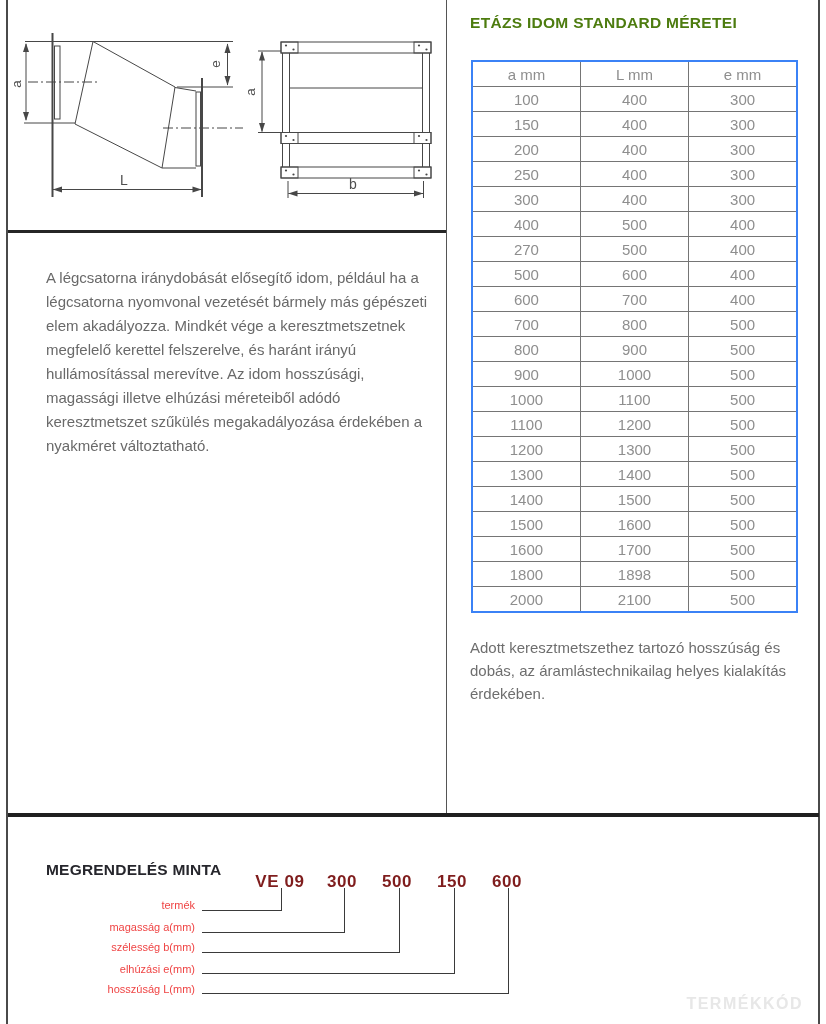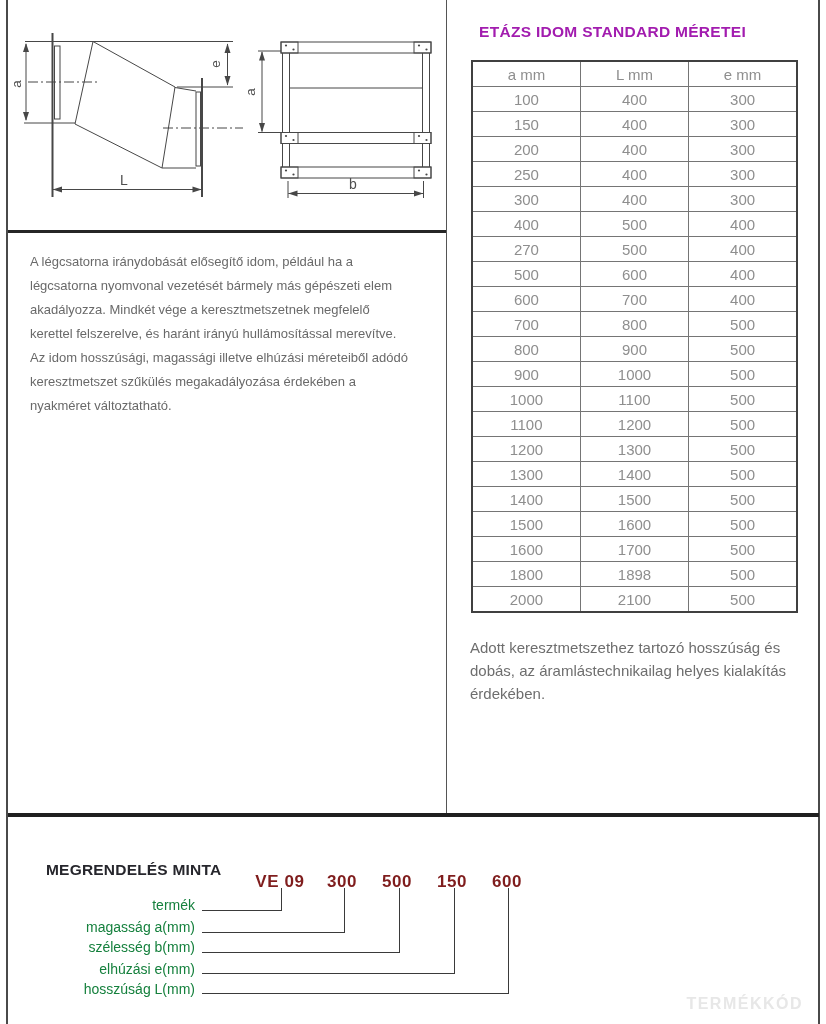--- a/index.html
+++ b/index.html
@@ -22,8 +22,8 @@
   }
 
   .table-title {
-    position:absolute; left:470px; top:14px; margin:9px;
-    font-size:15.5px; font-weight:bold; color:#a21caf; letter-spacing:0.3px;
+    position:absolute; left:470px; top:14px; margin:0;
+    font-size:15.5px; font-weight:bold; color:#4d7c0f; letter-spacing:0.3px;
   }
   .dim-table {
     position:absolute; left:471px; top:60px; width:327px;

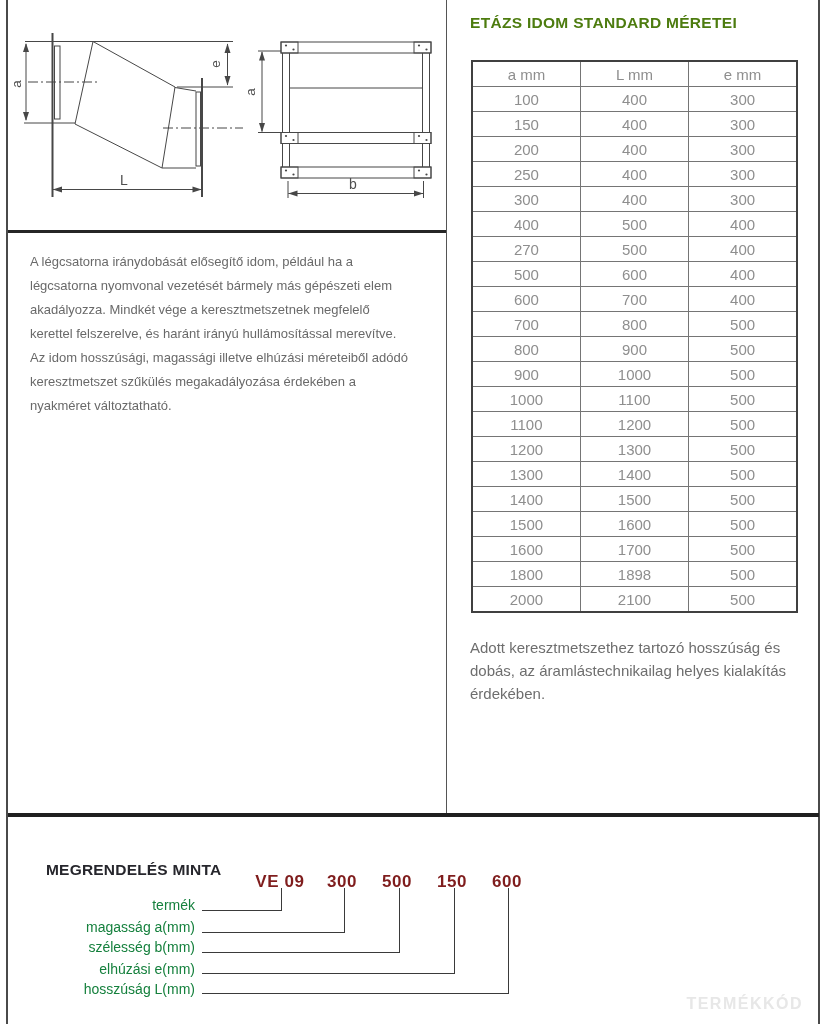--- a/index.html
+++ b/index.html
@@ -27,7 +27,7 @@
   }
   .dim-table {
     position:absolute; left:471px; top:60px; width:327px;
-    border-collapse:collapse; border:2px solid #404040;
+    border-collapse:collapse; border:2px solid #3b82f6;
     table-layout:fixed;
   }
   .dim-table th, .dim-table td {

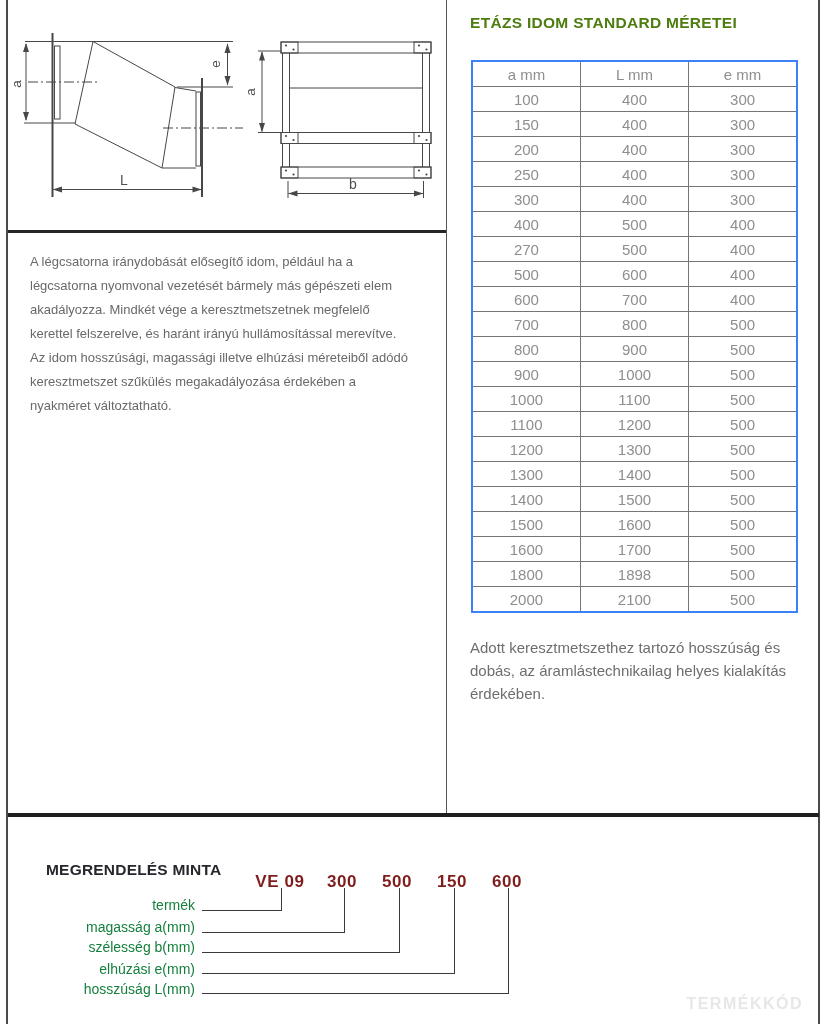--- a/index.html
+++ b/index.html
@@ -18,7 +18,7 @@
 
   .description {
     position:absolute; left:30px; top:250px; width:382px;
-    font-size:13px; line-height:24px; color:#696969; margin:0;
+    font-size:15px; line-height:24px; color:#696969; margin:16px;
   }
 
   .table-title {

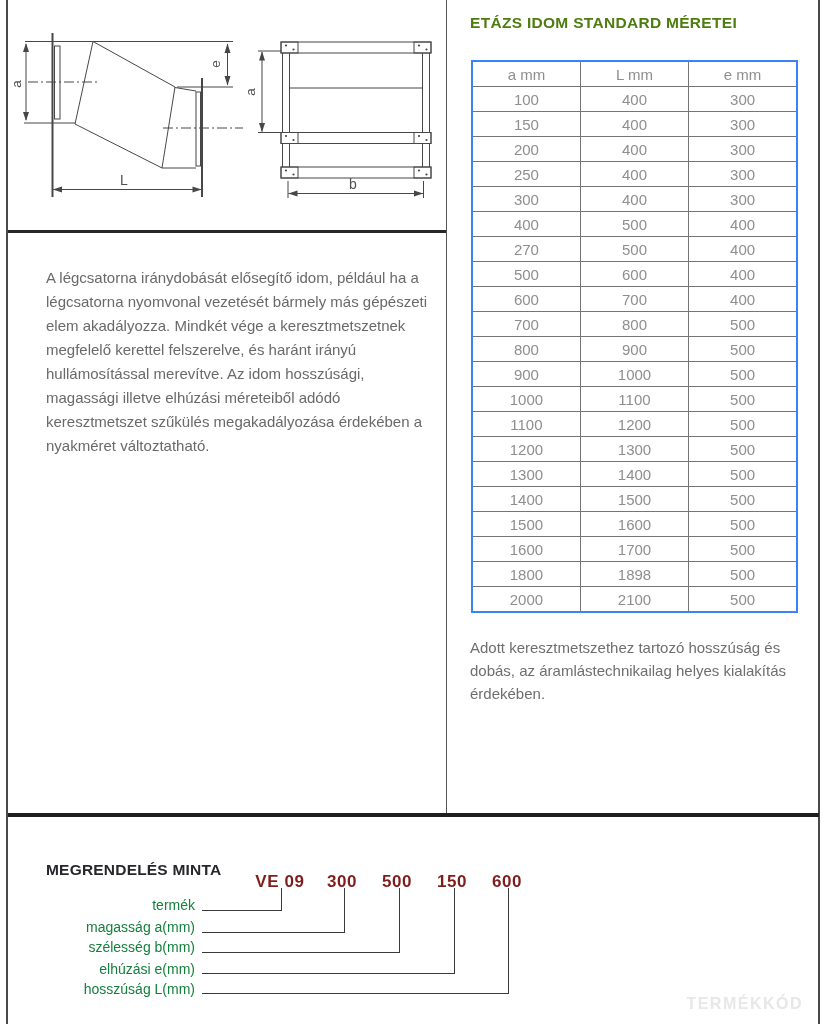--- a/index.html
+++ b/index.html
@@ -50,7 +50,7 @@
   }
   .order-label {
     position:absolute; left:0; width:195px; text-align:right;
-    font-size:14px; line-height:20px; color:#15803d; white-space:nowrap;
+    font-size:11px; line-height:20px; color:#ef4444; white-space:nowrap;
   }
   .connector {
     position:absolute; left:202px; top:888px;

